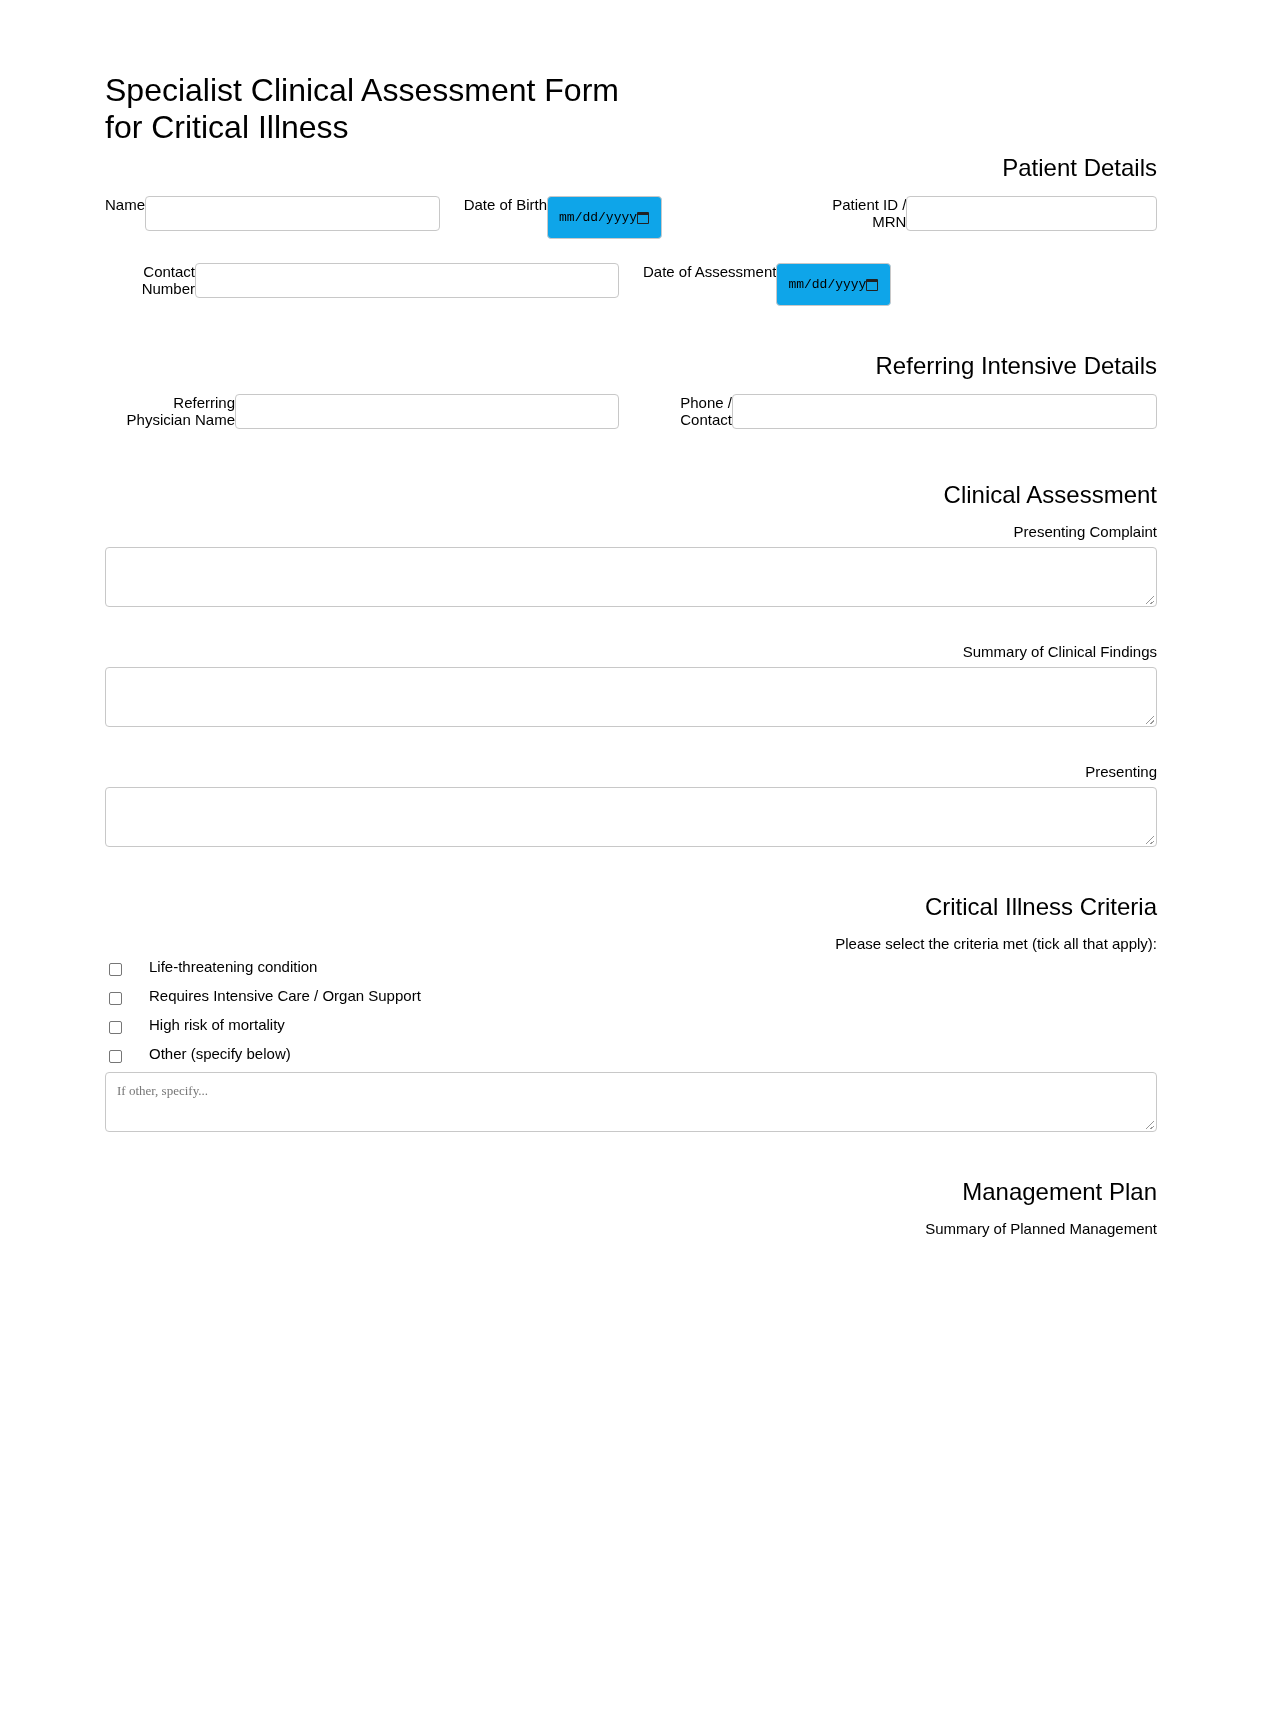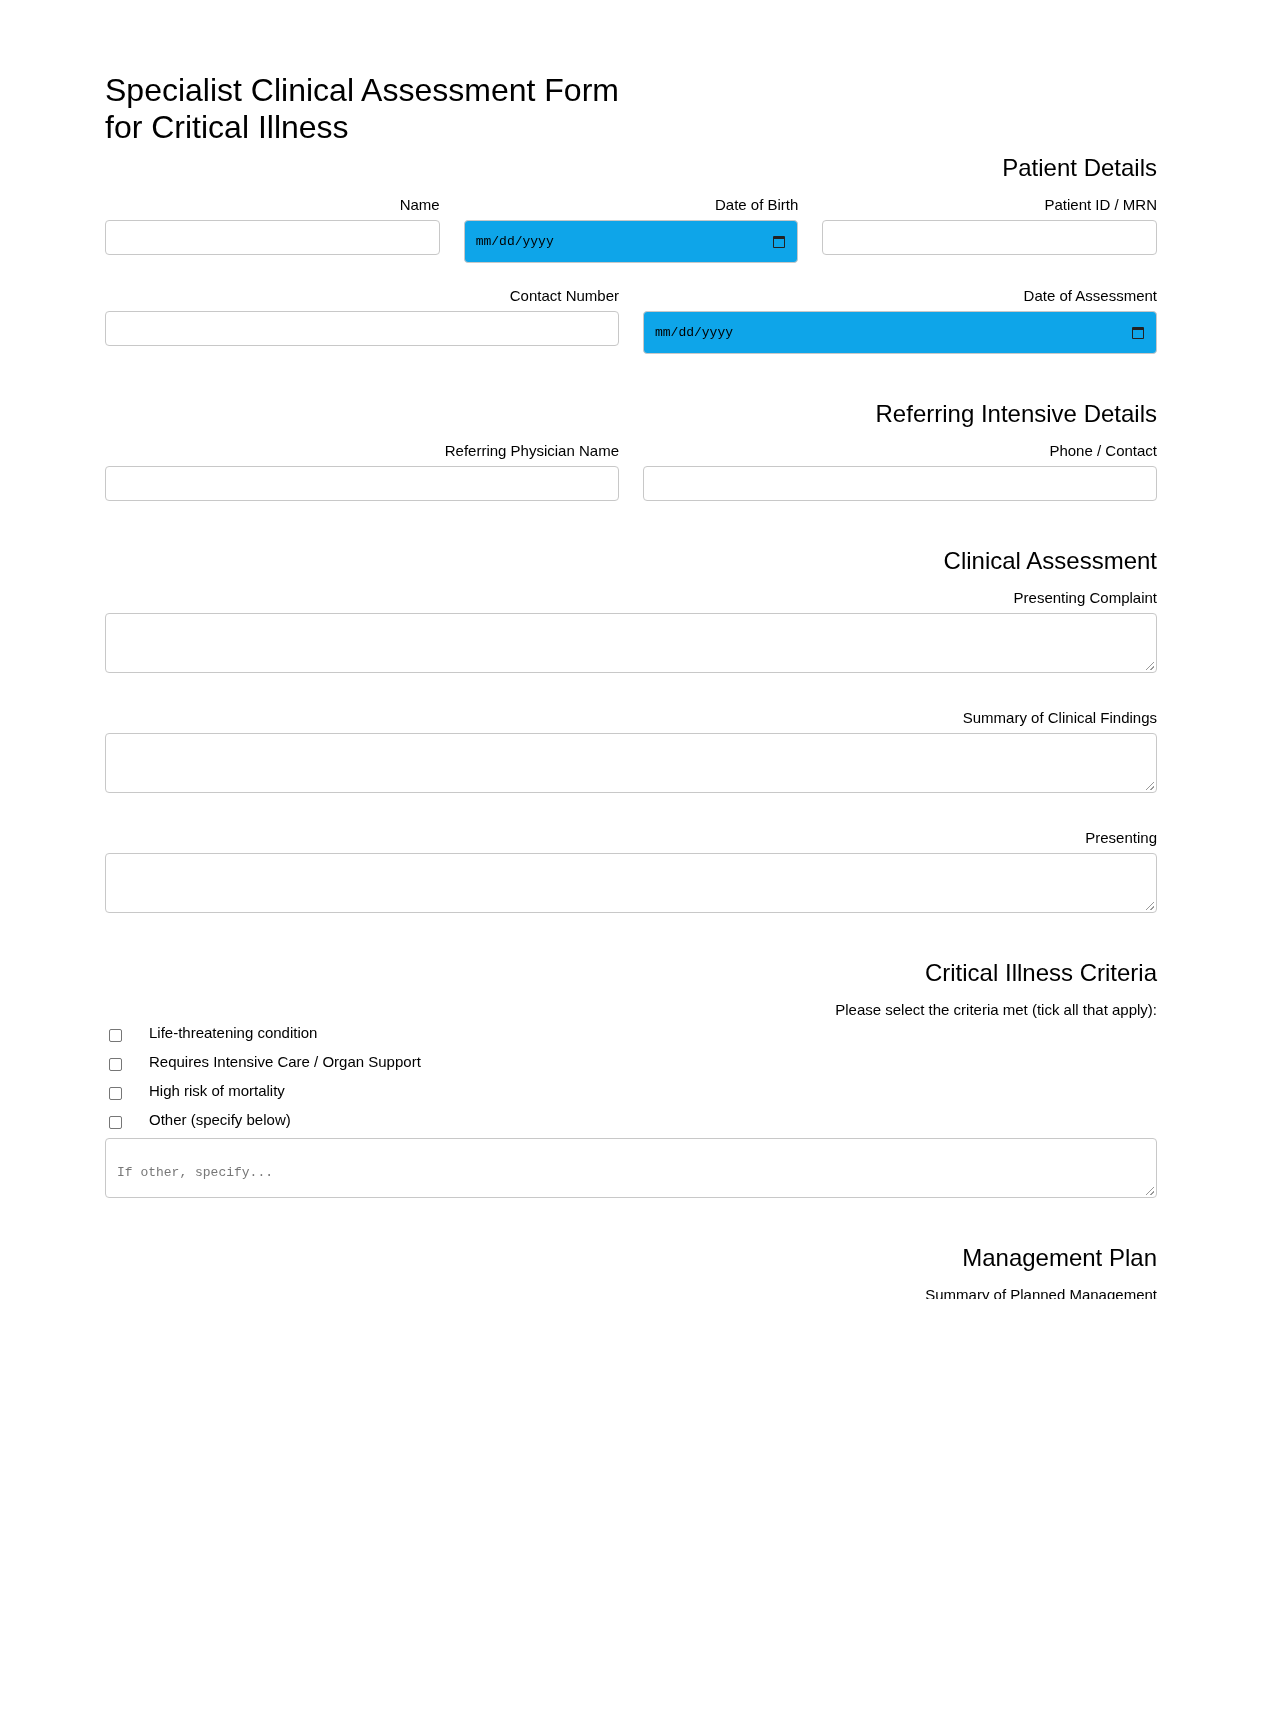--- a/index.html
+++ b/index.html
@@ -47,7 +47,7 @@
       gap: 24px;
       margin-bottom: 20px;
     }
-    .field { flex: 1; display: flex; flex-direction: column; }
+    .field { flex: 1; display: flex; }
     label.lbl {
       font-size: 15px;
       line-height: 17px;

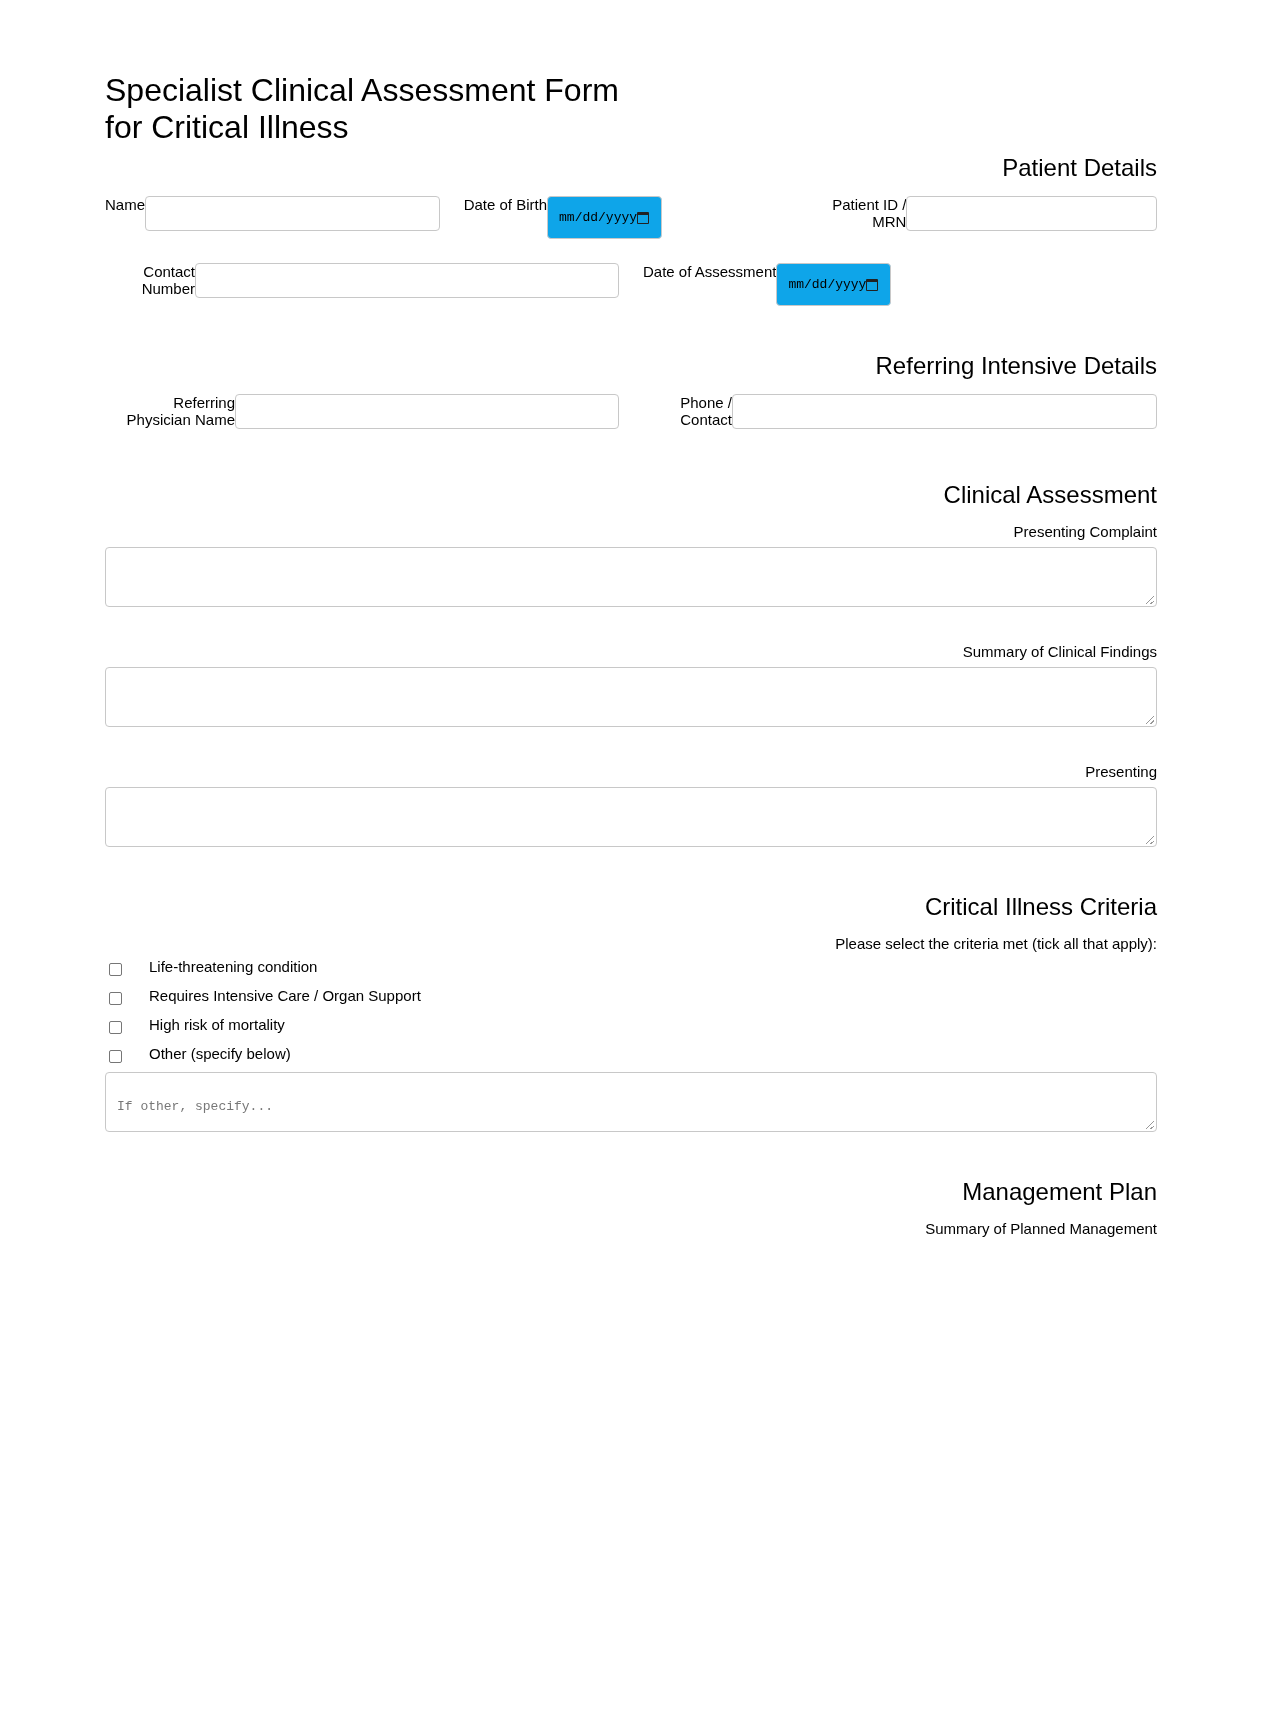--- a/index.html
+++ b/index.html
@@ -108,8 +108,8 @@
     .placeholder {
       position: absolute;
       left: 11px;
-      top: 26px;
-      font-family: Liberation Mono, monospace;
+      top: 10px;
+      font-family: Liberation Serif, serif;
       font-size: 13px;
       color: #777;
     }

